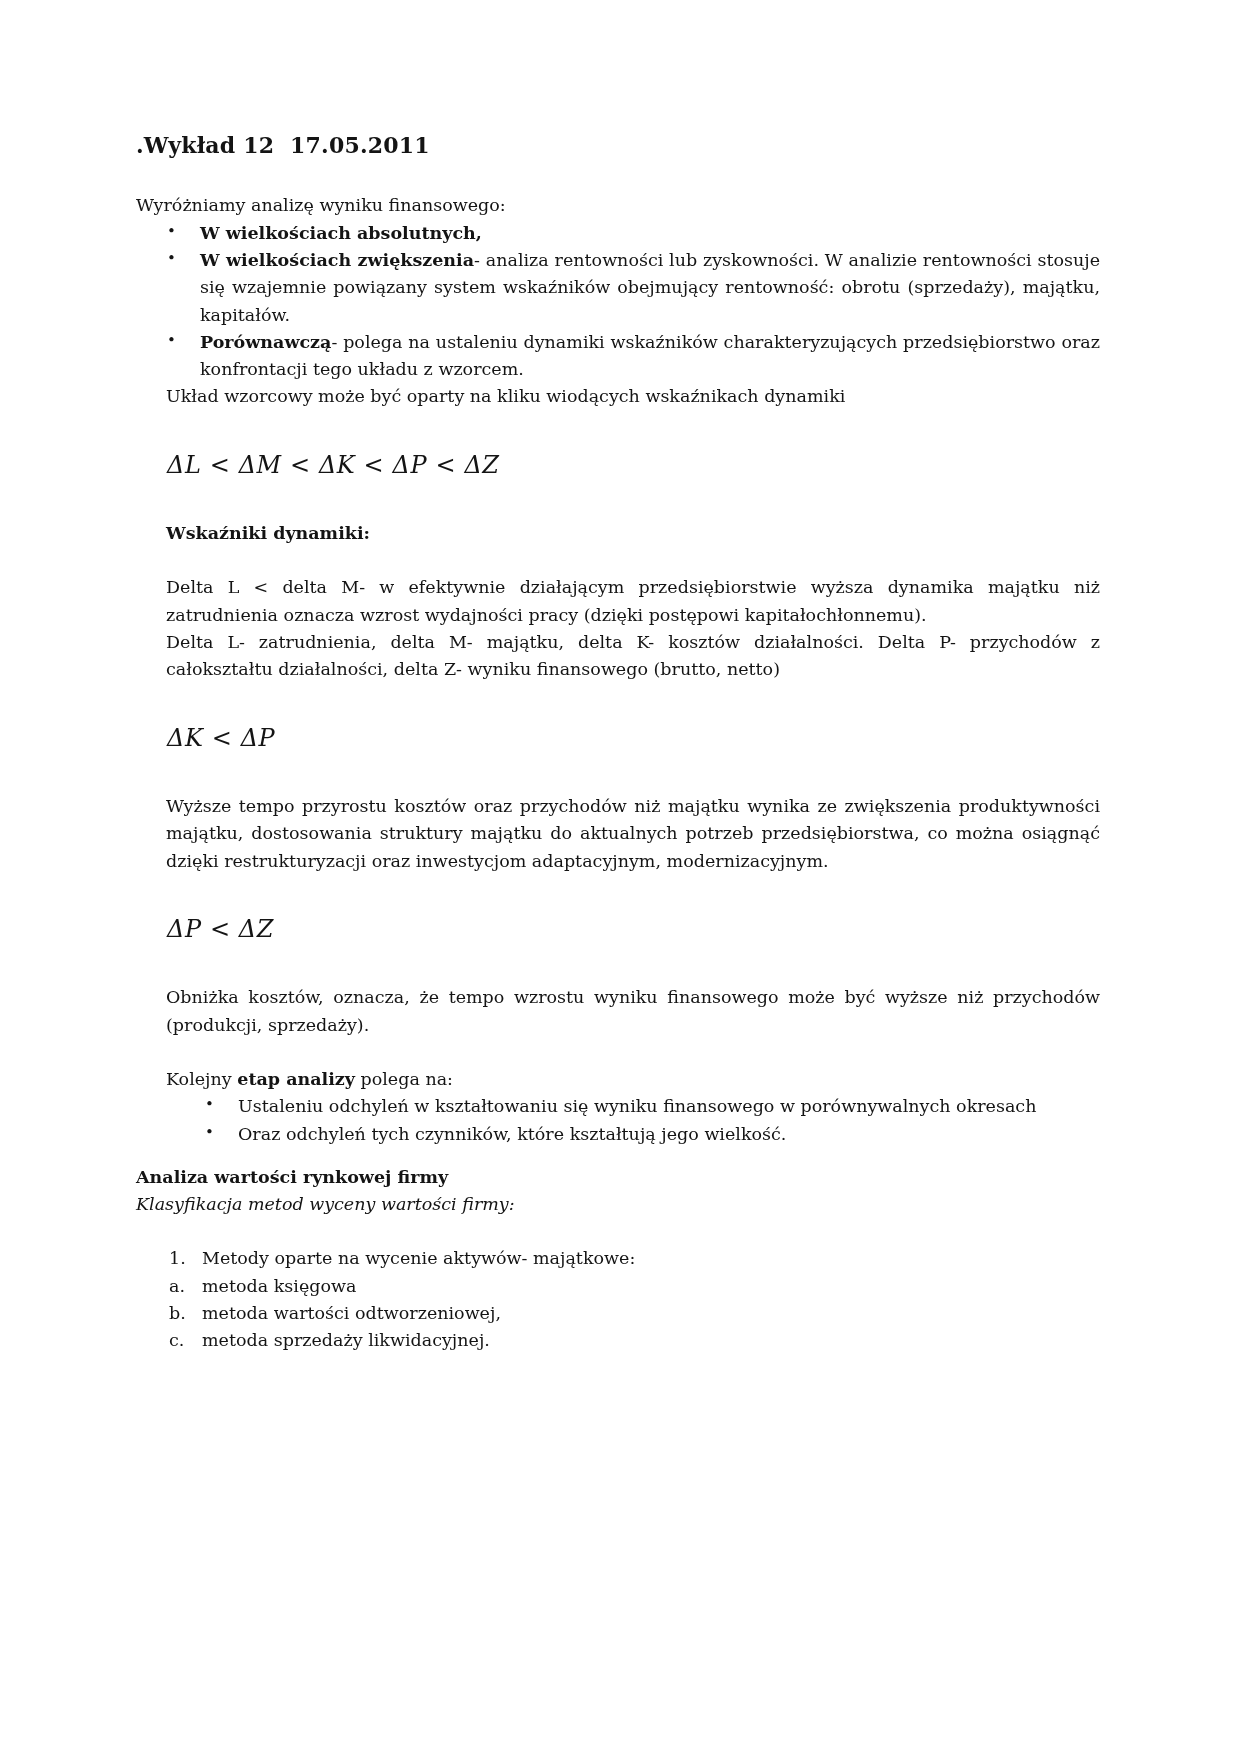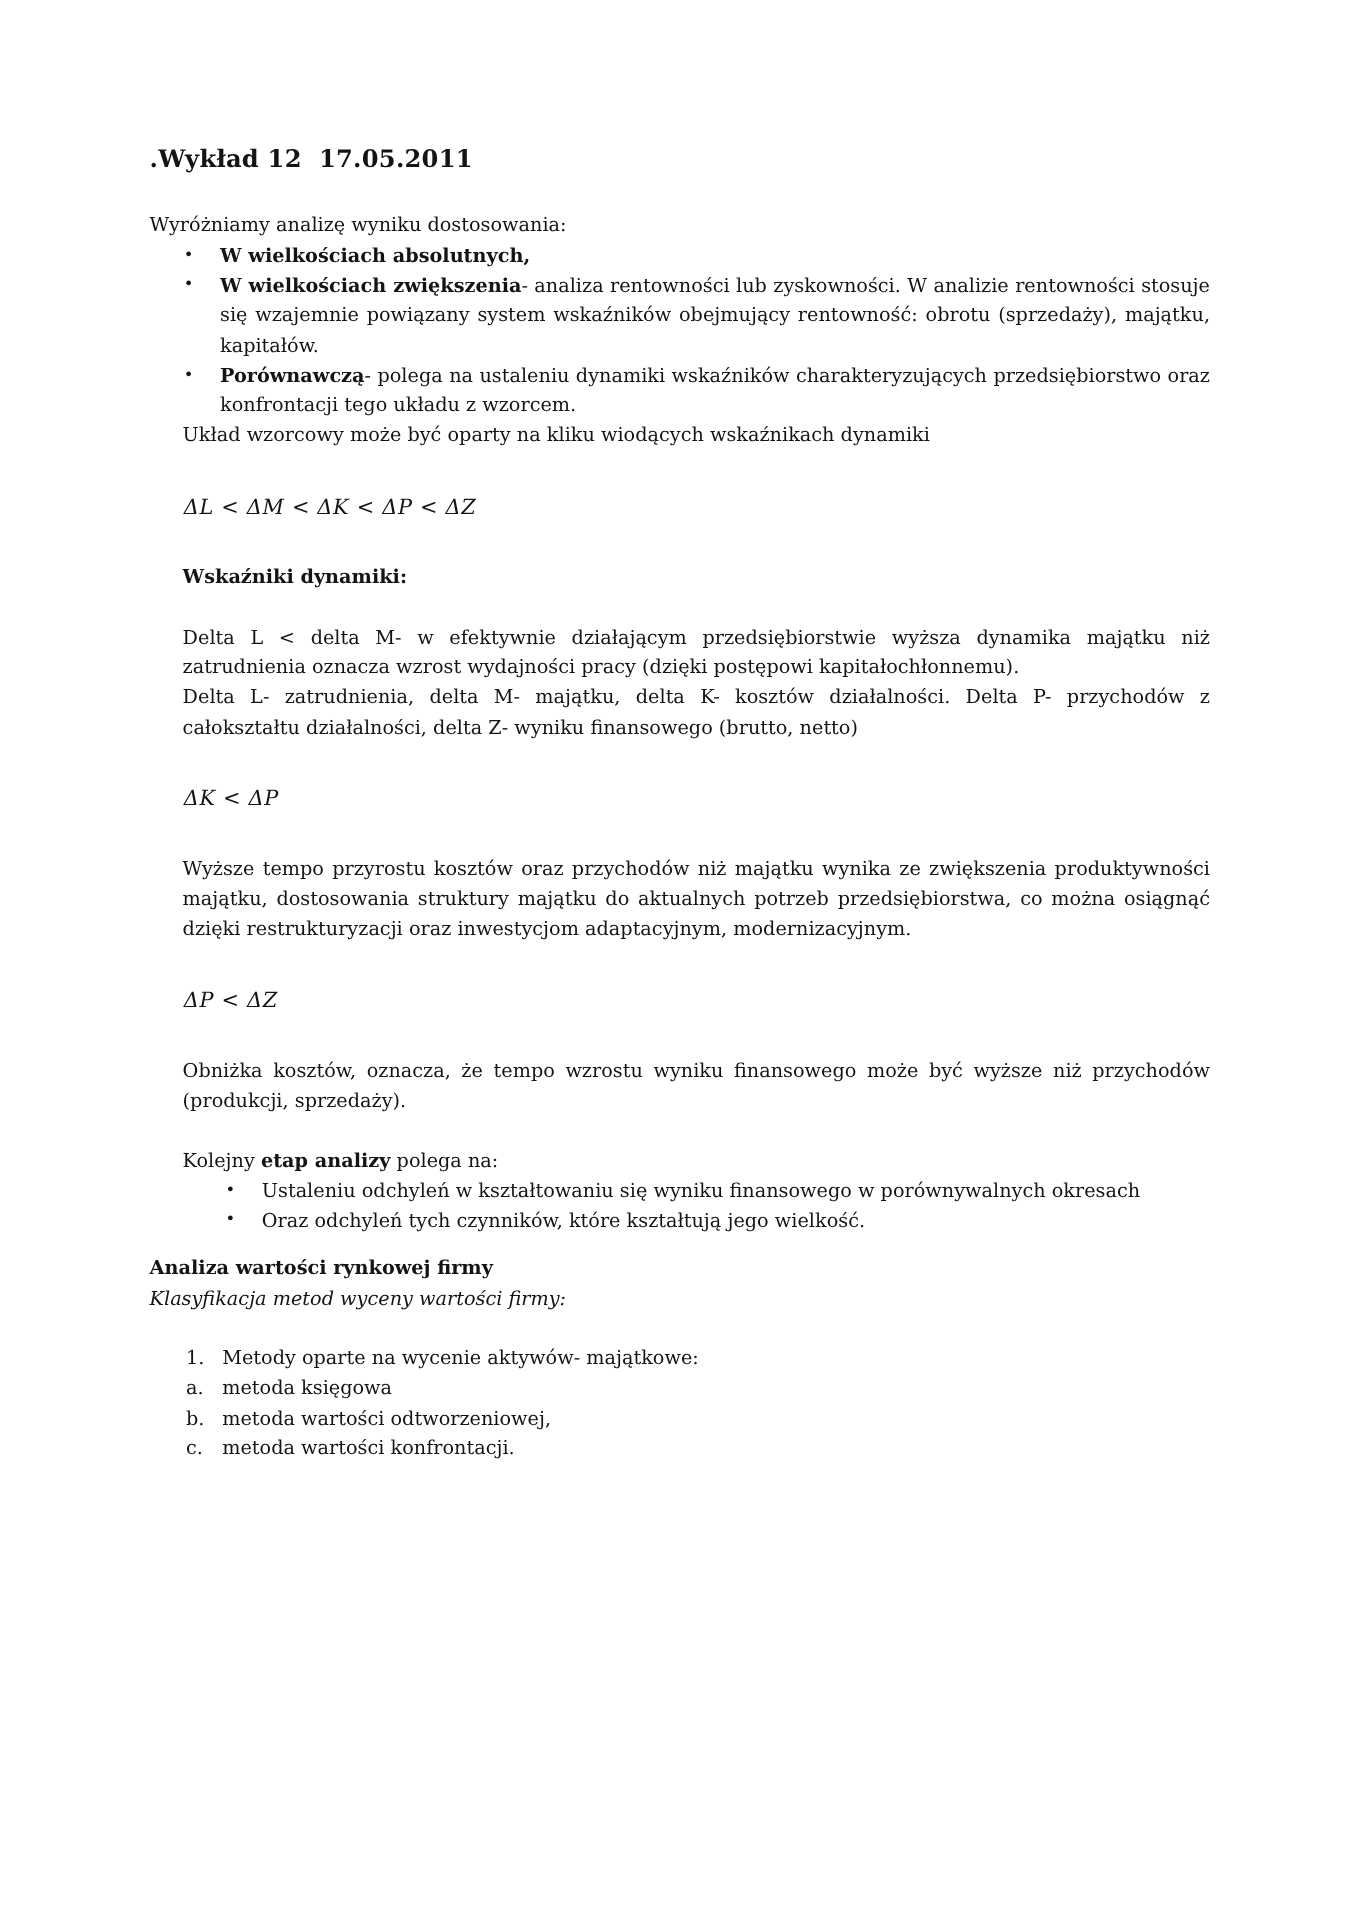--- a/index.html
+++ b/index.html
@@ -52,7 +52,7 @@
 
   <h1 class="title">.Wykład 12  17.05.2011</h1>
 
-  <p class="para">Wyróżniamy analizę wyniku dostosowania:</p>
+  <p class="para">Wyróżniamy analizę wyniku finansowego:</p>
 
   <ul class="list bl1">
     <li class="li">

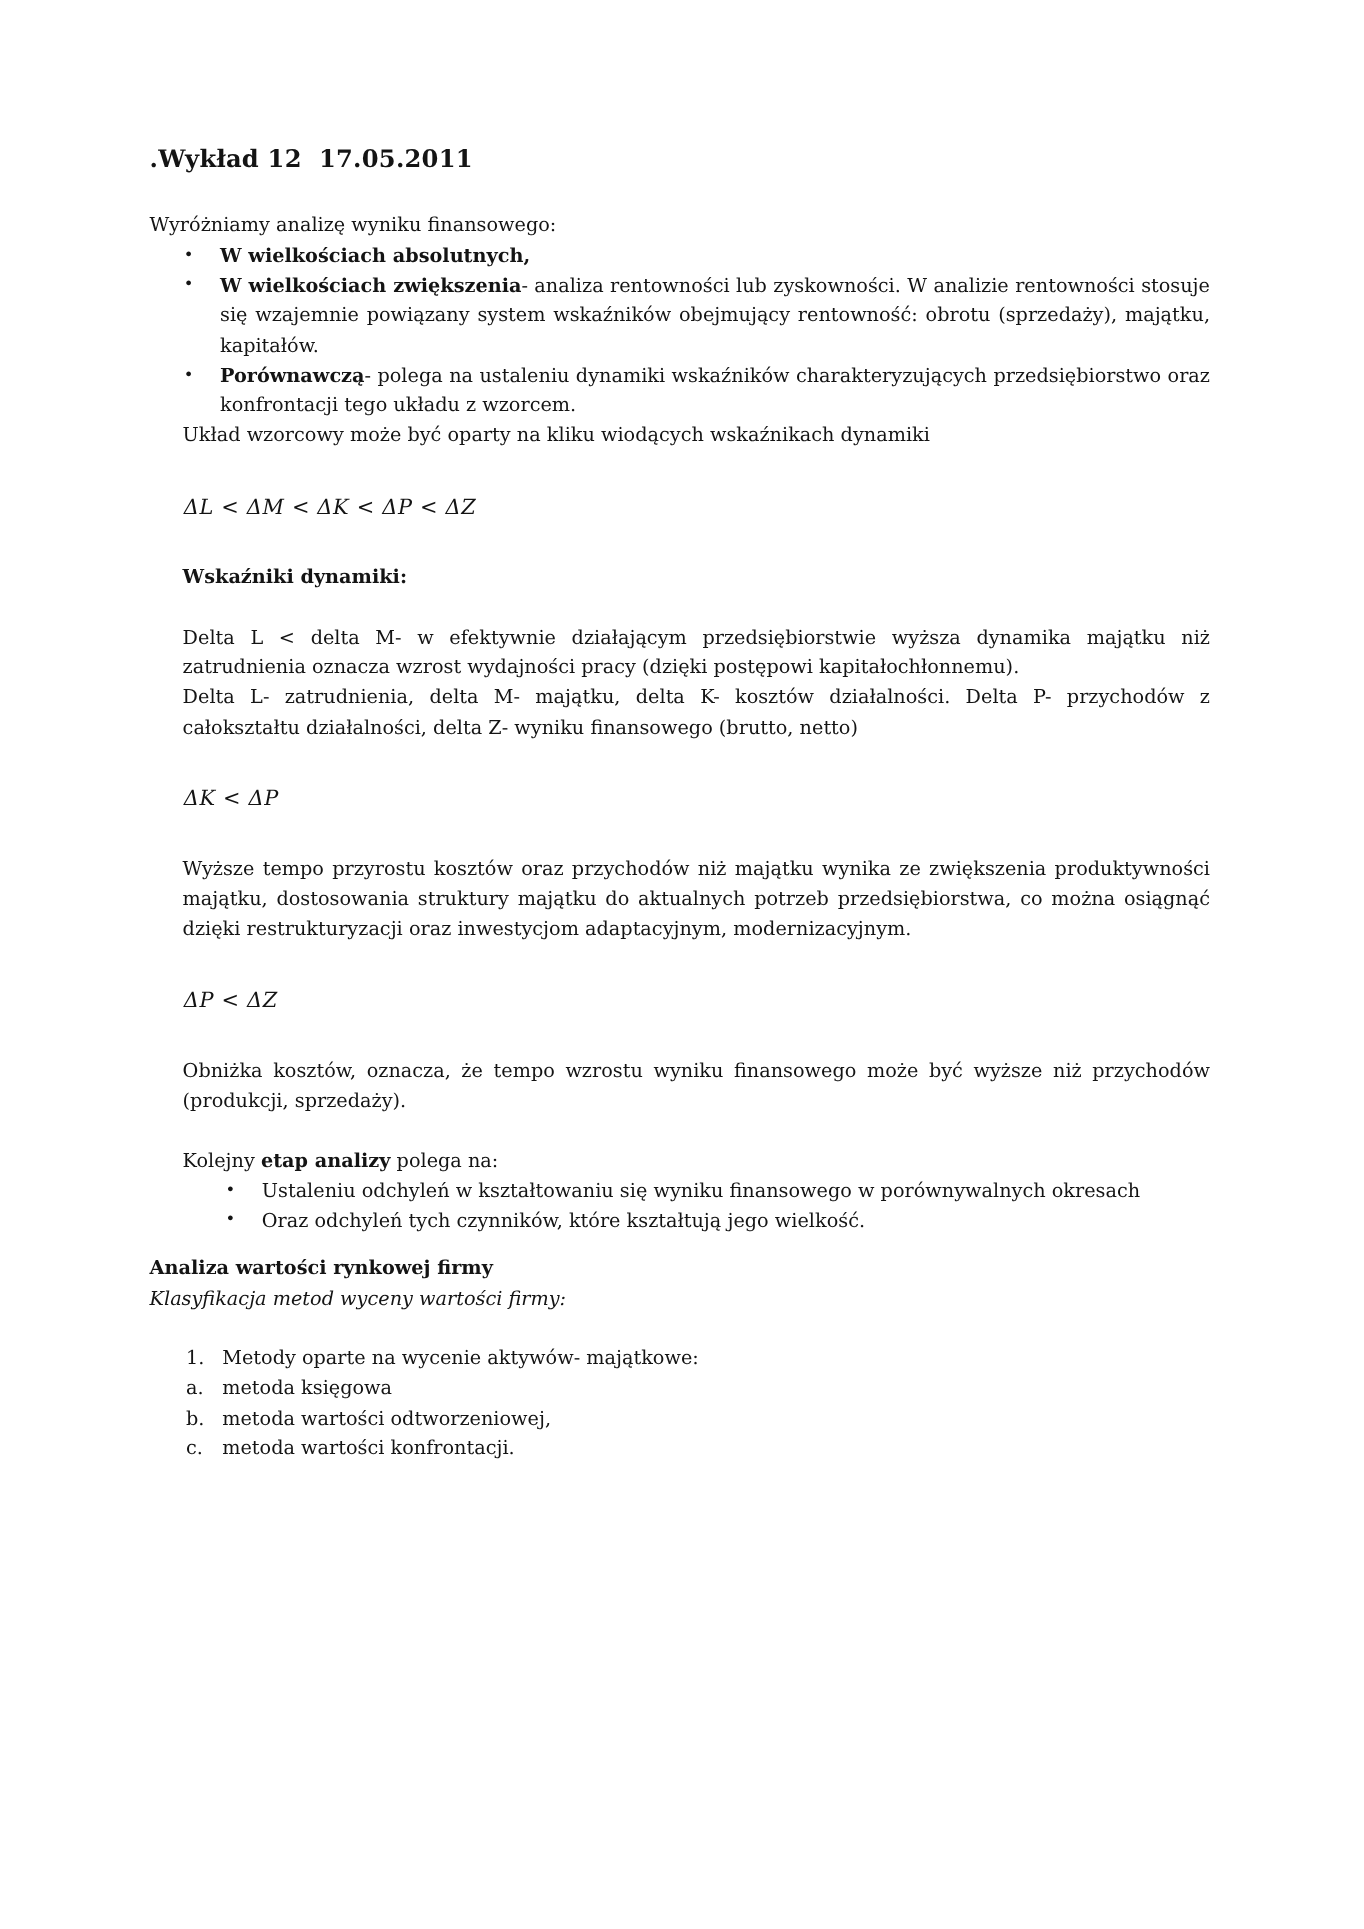--- a/index.html
+++ b/index.html
@@ -32,7 +32,7 @@
   .mt3 { margin-top: 16px; }
   .formula {
     font-style: italic;
-    font-size: 19px;
+    font-size: 24px;
     letter-spacing: 0.6px;
     margin-left: 31px;
   }

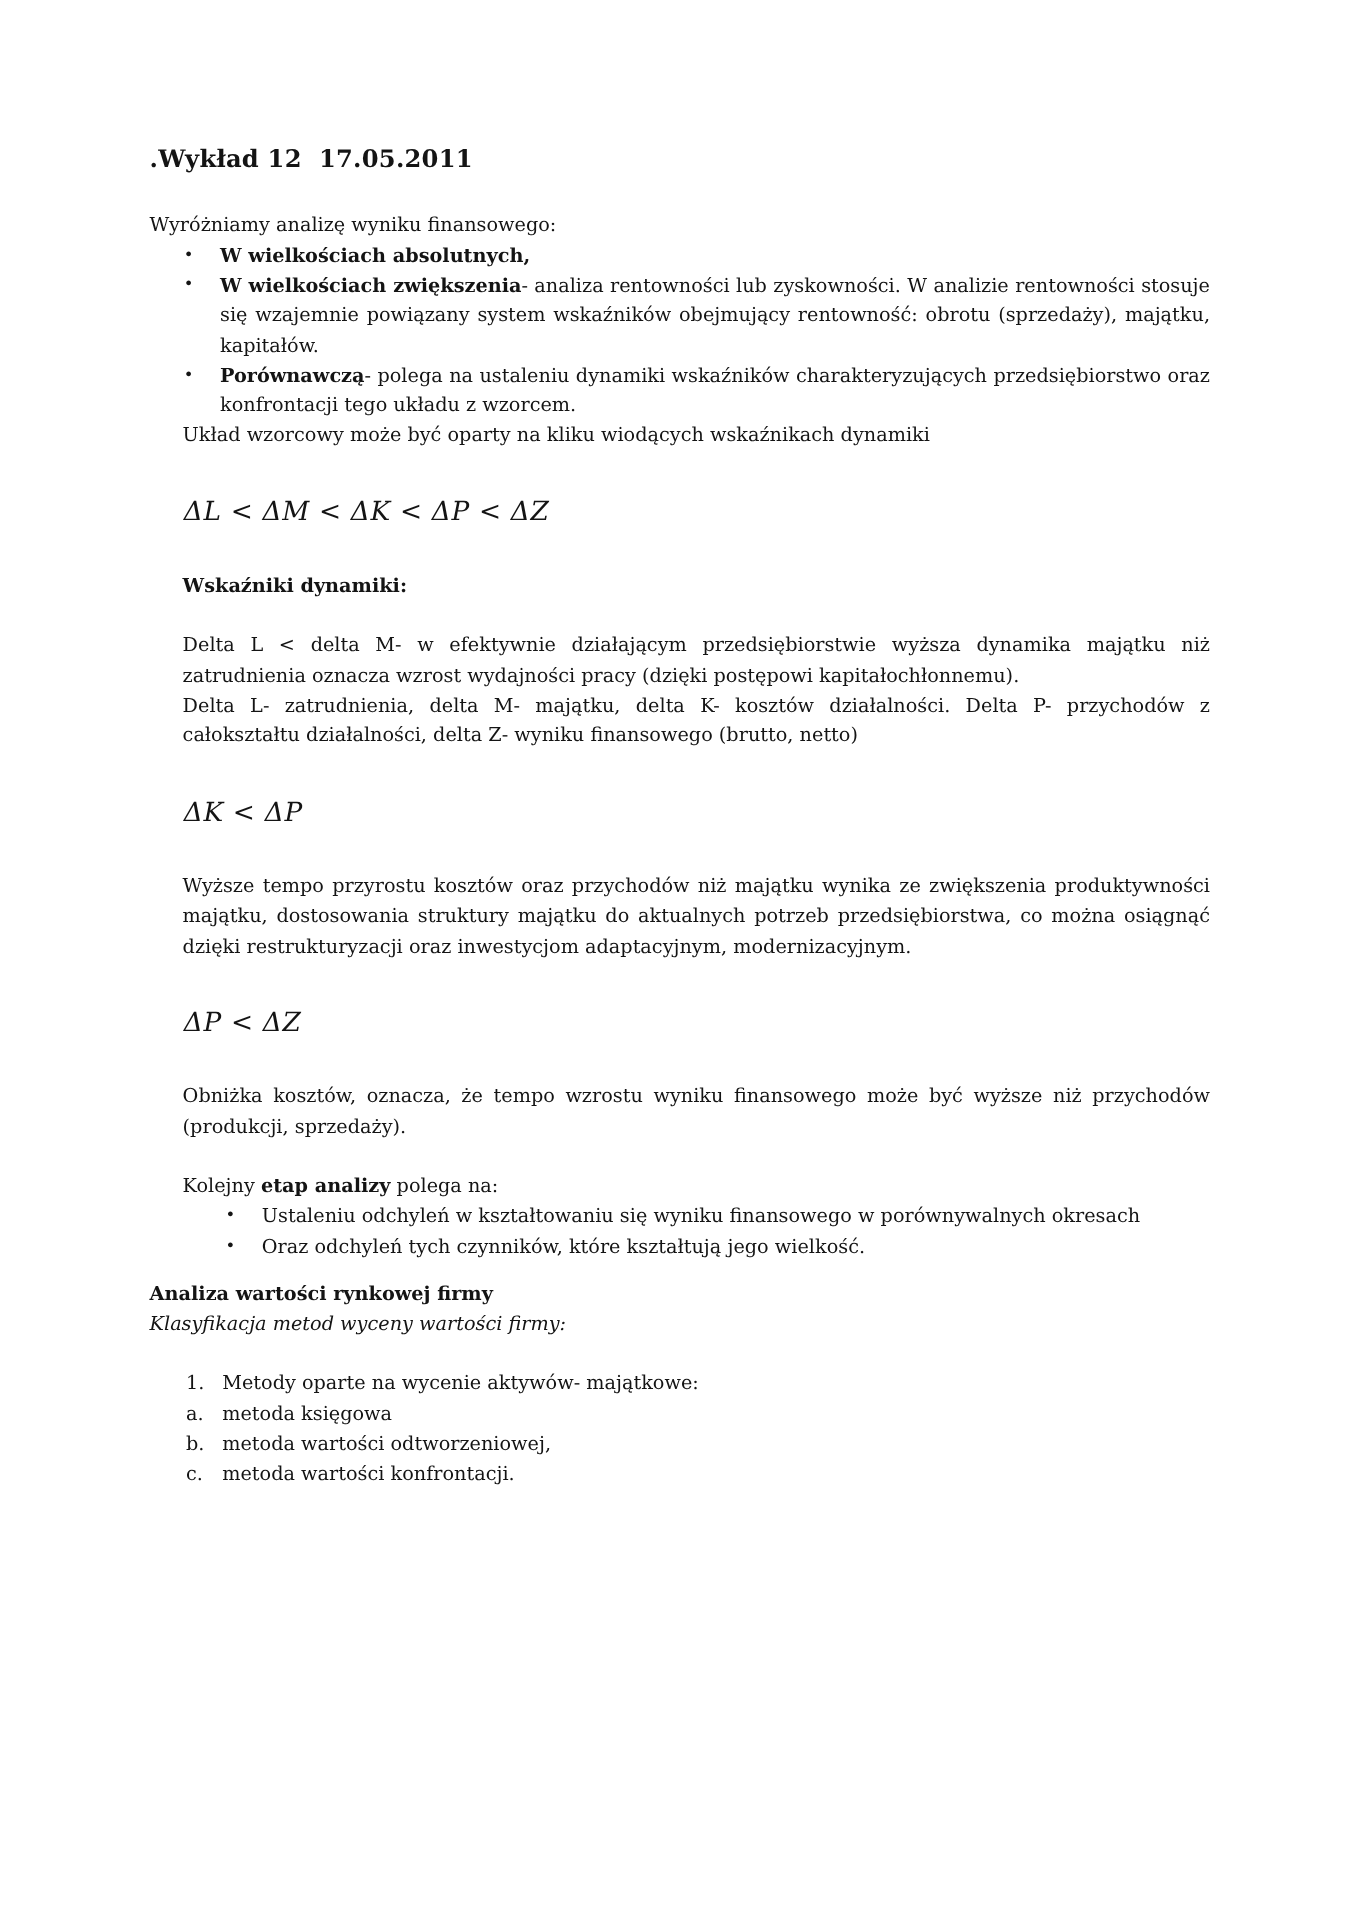--- a/index.html
+++ b/index.html
@@ -118,7 +118,7 @@
     </li>
     <li class="li">
       <span class="marker">c.</span>
-      <span class="txt">metoda wartości konfrontacji.</span>
+      <span class="txt">metoda sprzedaży likwidacyjnej.</span>
     </li>
   </ol>
 

